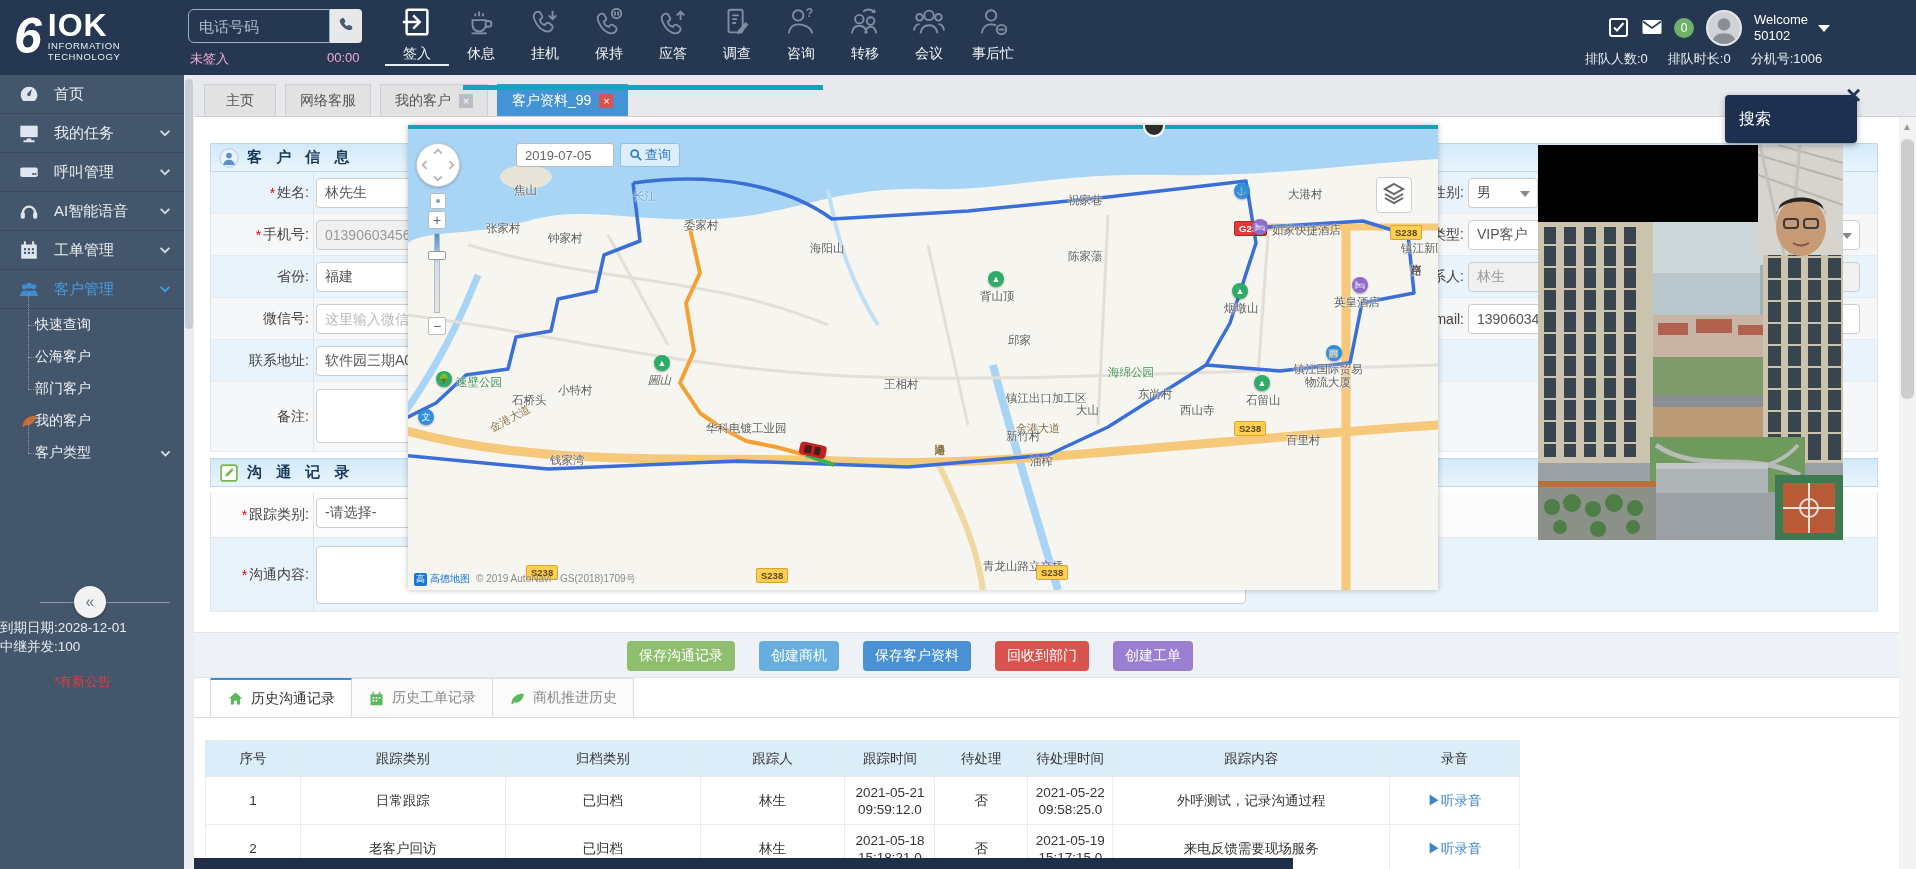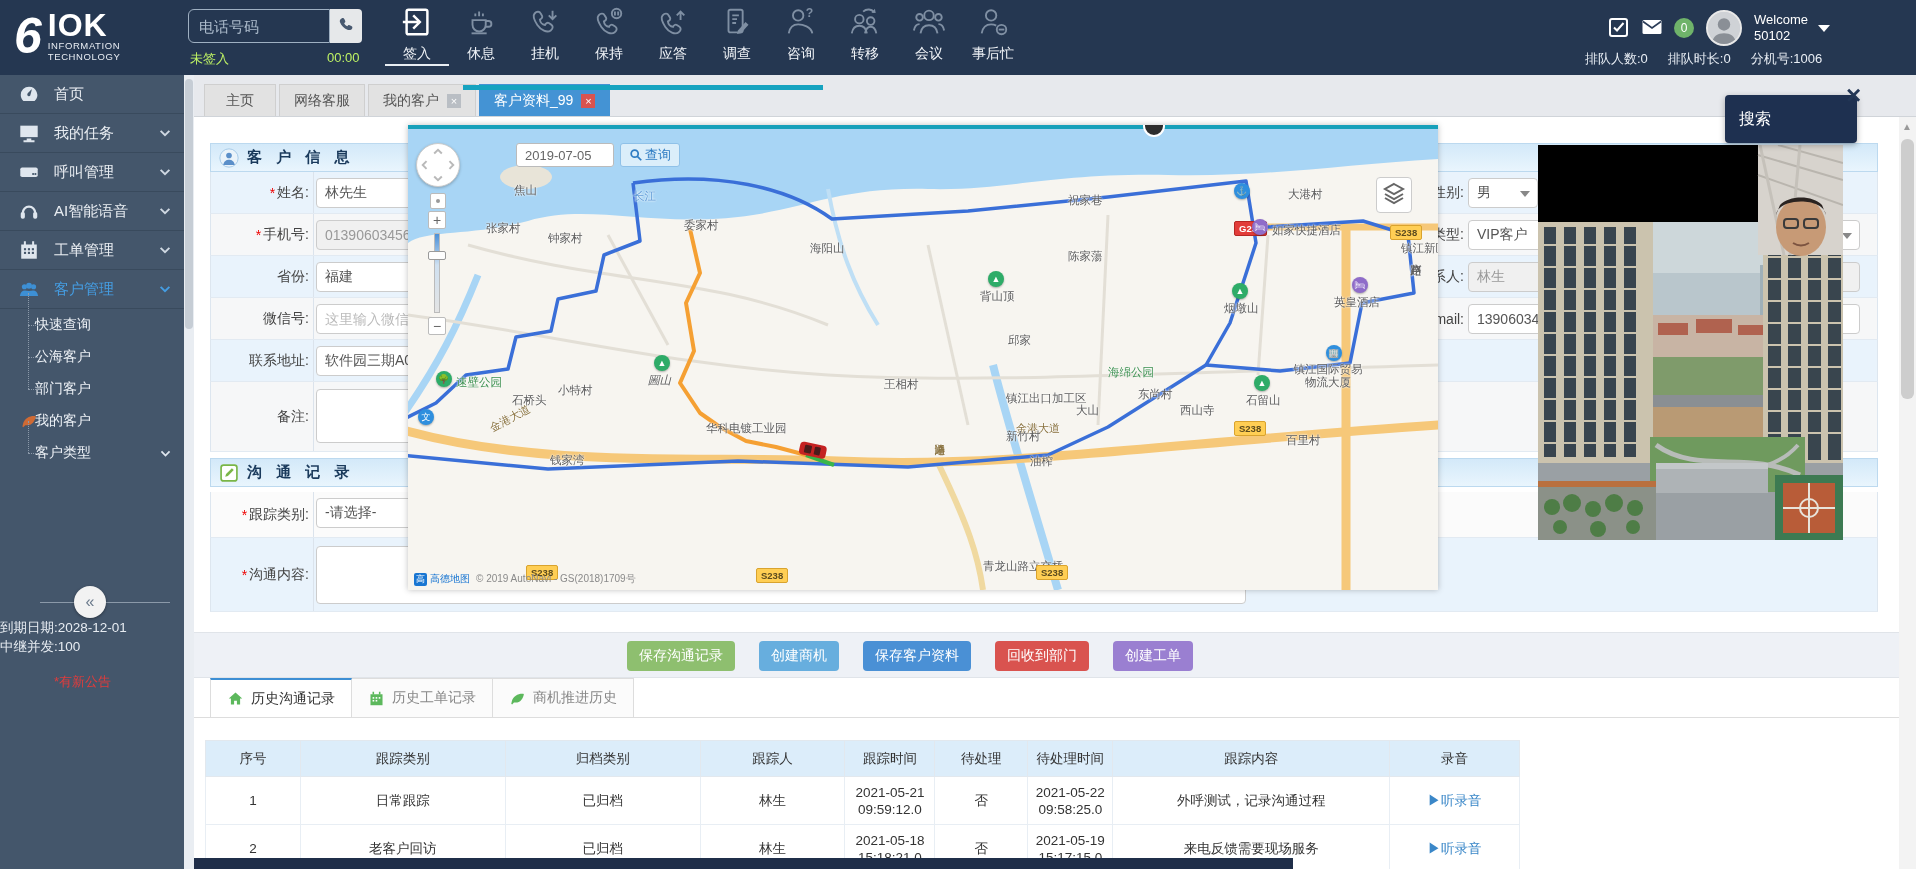--- a/index.html
+++ b/index.html
@@ -19,7 +19,7 @@
   #phone-input::placeholder { color:#aebdcd; }
   #dial-btn { width:32px; height:34px; background:#e6e8ea; border:none; border-radius:0 4px 4px 0; cursor:pointer; color:#47586f; }
   #dial-btn svg { width:18px; height:18px; }
-  .hdr-sub { position:absolute; top:50px; font-size:13px; color:#bef264; }
+  .hdr-sub { position:absolute; top:50px; font-size:13px; color:#f9a8d4; }
   #toolbar { position:absolute; left:385px; top:4px; display:flex; }
   .titem { width:64px; text-align:center; cursor:pointer; }
   .ticon { display:inline-block; width:36px; height:38px; color:#7f8fa3; }

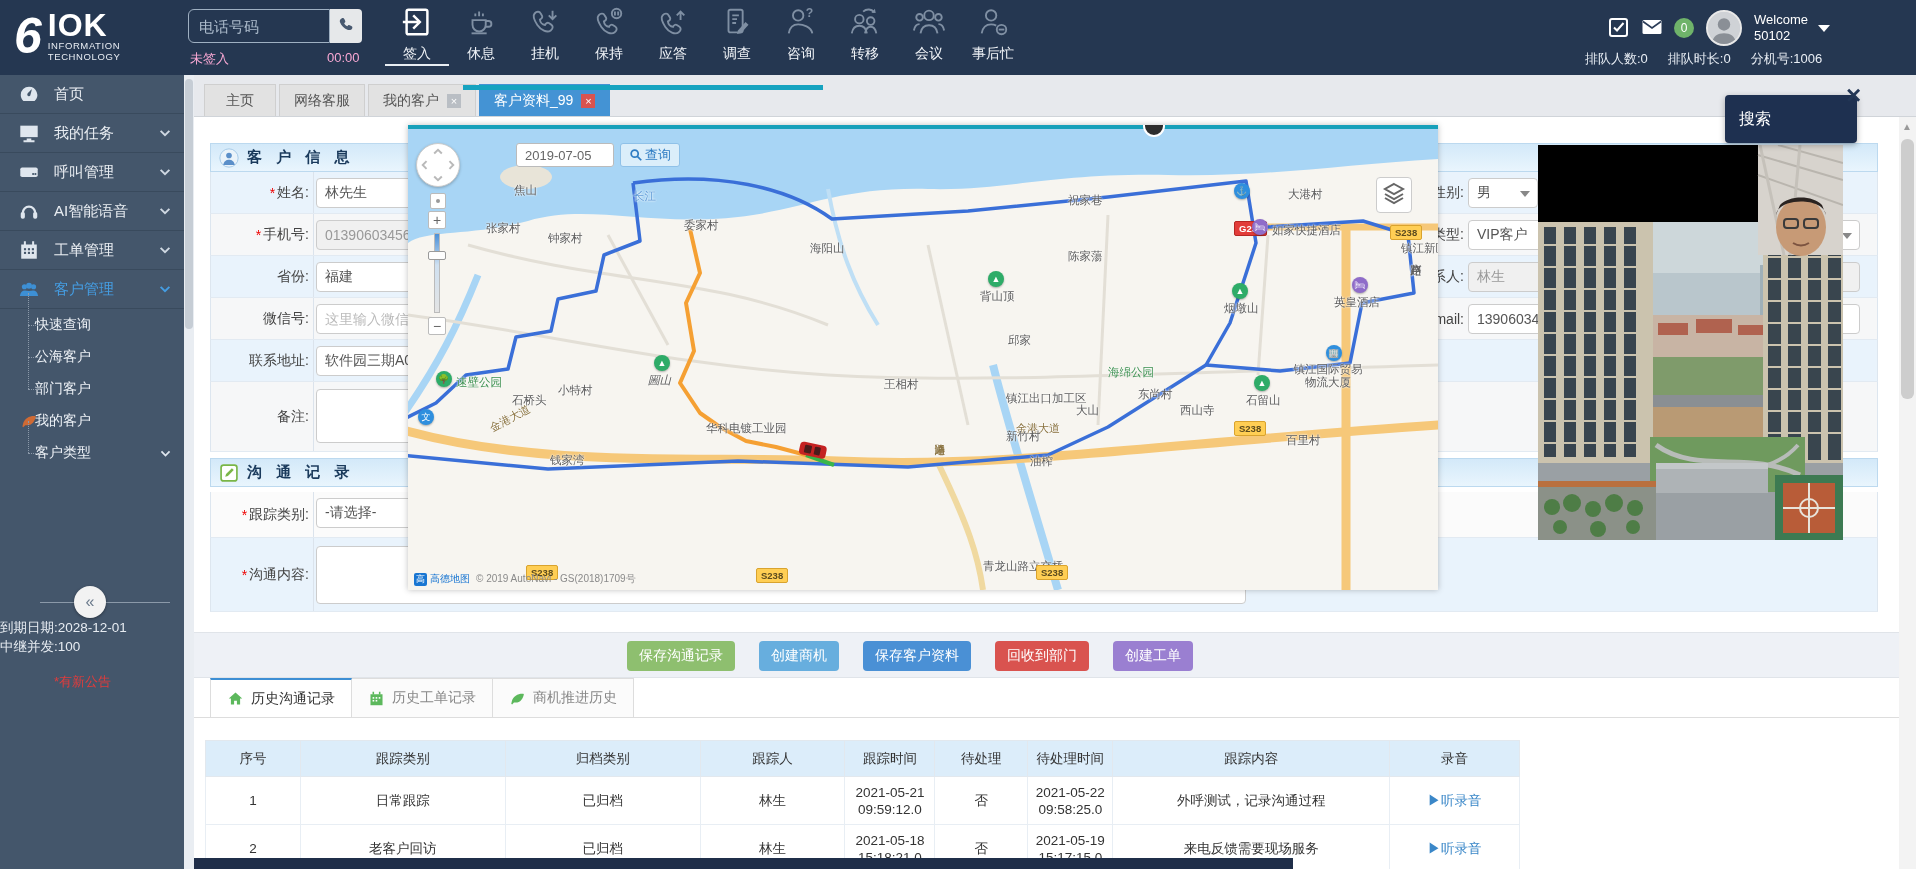--- a/index.html
+++ b/index.html
@@ -66,7 +66,7 @@
   
   #main { position:absolute; left:194px; top:75px; width:1722px; height:794px; background:#fff; }
   #tabstrip { position:absolute; left:0; top:0; width:1722px; height:42px; background:#e7e9ed; border-bottom:1px solid #d0d4d9; display:flex; align-items:flex-end; padding-left:10px; }
-  .tab { height:32px; min-width:72px; padding:0 14px; background:#e2e2e2; border:1px solid #cfcfcf; border-bottom:none; margin-right:3px; display:flex; align-items:center; justify-content:center; font-size:14px; color:#555; cursor:pointer; position:relative; }
+  .tab { height:32px; min-width:72px; padding:0 14px; background:#e2e2e2; border:1px solid #cfcfcf; border-bottom:none; margin-right:9px; display:flex; align-items:center; justify-content:center; font-size:14px; color:#555; cursor:pointer; position:relative; }
   .tab.active { background:#4493d4; color:#fff; border-color:#4493d4; }
   .tclose { margin-left:8px; width:14px; height:14px; background:#b9bec4; color:#fff; font-size:11px; line-height:14px; text-align:center; cursor:pointer; }
   .tclose::before { content:"×"; }

